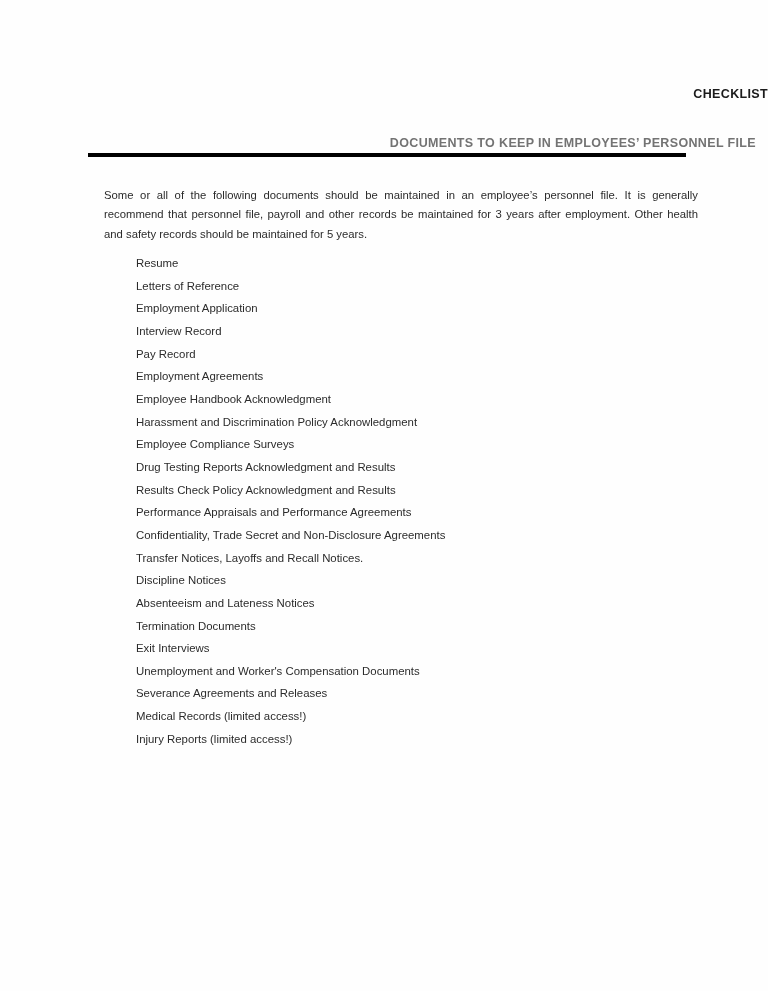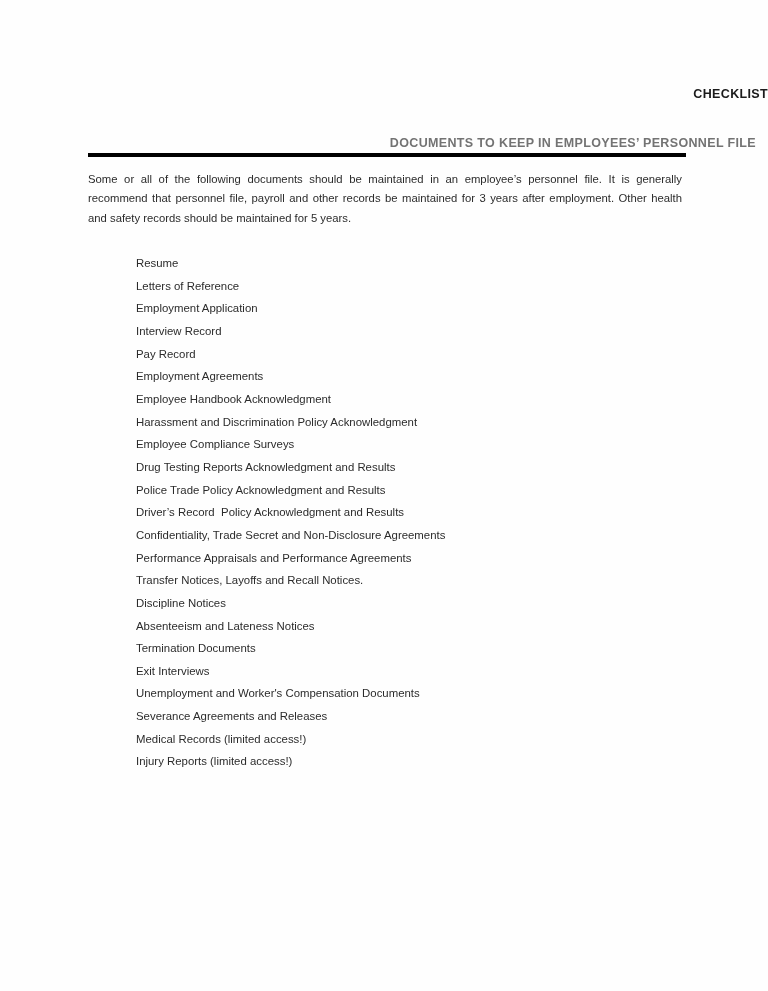--- a/index.html
+++ b/index.html
@@ -76,7 +76,7 @@
     text-align: justify;
     text-justify: inter-word;
     color: #2b2b2b;
-    margin: 0;
+    margin: 16px;
   }
 
   

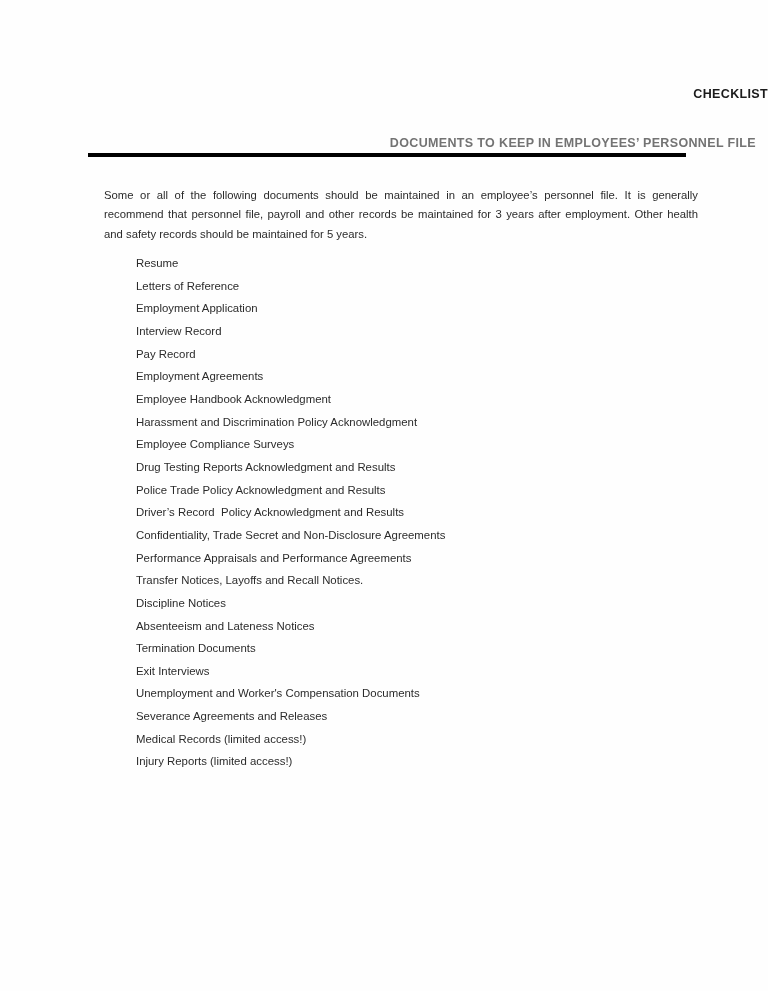--- a/index.html
+++ b/index.html
@@ -122,7 +122,7 @@
     <li class="checklist-item">Harassment and Discrimination Policy Acknowledgment</li>
     <li class="checklist-item">Employee Compliance Surveys</li>
     <li class="checklist-item">Drug Testing Reports Acknowledgment and Results</li>
-    <li class="checklist-item">Police Trade Policy Acknowledgment and Results</li>
+    <li class="checklist-item">Results Check Policy Acknowledgment and Results</li>
     <li class="checklist-item">Driver’s Record  Policy Acknowledgment and Results</li>
     <li class="checklist-item">Confidentiality, Trade Secret and Non-Disclosure Agreements</li>
     <li class="checklist-item">Performance Appraisals and Performance Agreements</li>

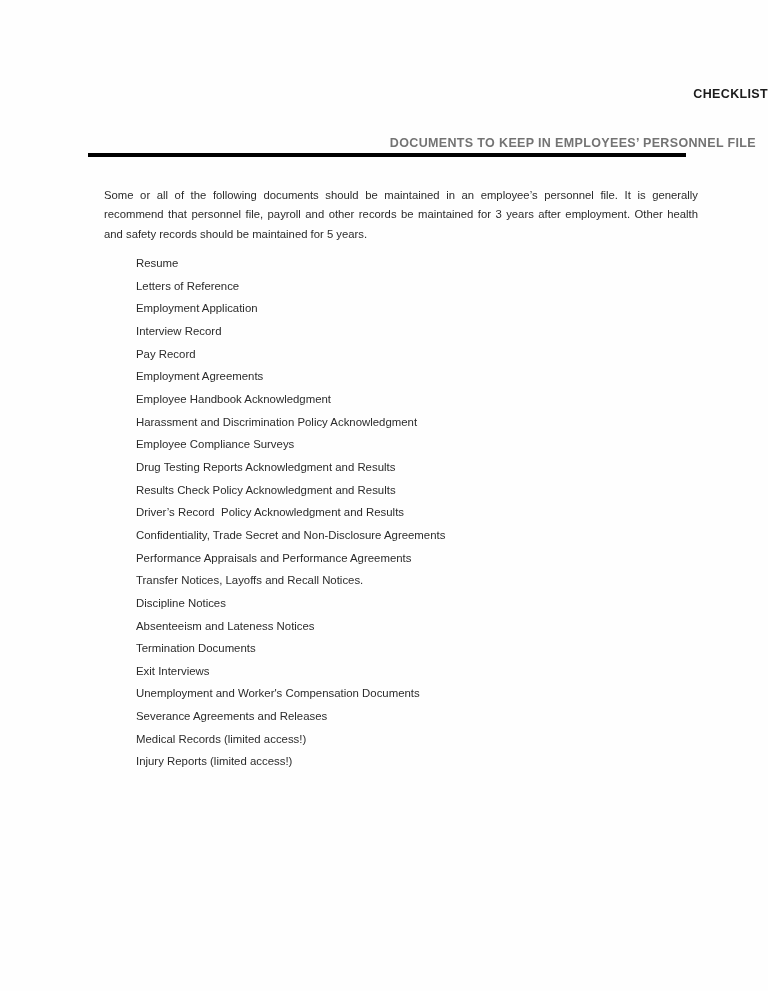--- a/index.html
+++ b/index.html
@@ -123,7 +123,6 @@
     <li class="checklist-item">Employee Compliance Surveys</li>
     <li class="checklist-item">Drug Testing Reports Acknowledgment and Results</li>
     <li class="checklist-item">Results Check Policy Acknowledgment and Results</li>
-    <li class="checklist-item">Driver’s Record  Policy Acknowledgment and Results</li>
     <li class="checklist-item">Confidentiality, Trade Secret and Non-Disclosure Agreements</li>
     <li class="checklist-item">Performance Appraisals and Performance Agreements</li>
     <li class="checklist-item">Transfer Notices, Layoffs and Recall Notices.</li>

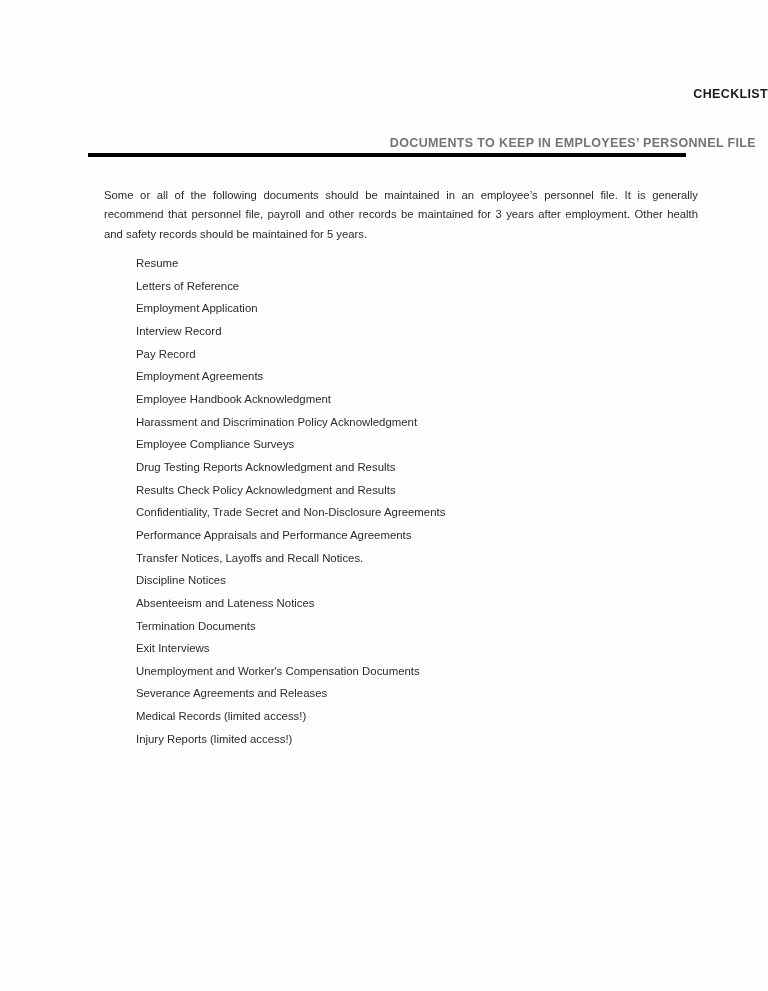--- a/index.html
+++ b/index.html
@@ -123,8 +123,8 @@
     <li class="checklist-item">Employee Compliance Surveys</li>
     <li class="checklist-item">Drug Testing Reports Acknowledgment and Results</li>
     <li class="checklist-item">Results Check Policy Acknowledgment and Results</li>
+    <li class="checklist-item">Performance Appraisals and Performance Agreements</li>
     <li class="checklist-item">Confidentiality, Trade Secret and Non-Disclosure Agreements</li>
-    <li class="checklist-item">Performance Appraisals and Performance Agreements</li>
     <li class="checklist-item">Transfer Notices, Layoffs and Recall Notices.</li>
     <li class="checklist-item">Discipline Notices</li>
     <li class="checklist-item">Absenteeism and Lateness Notices</li>

